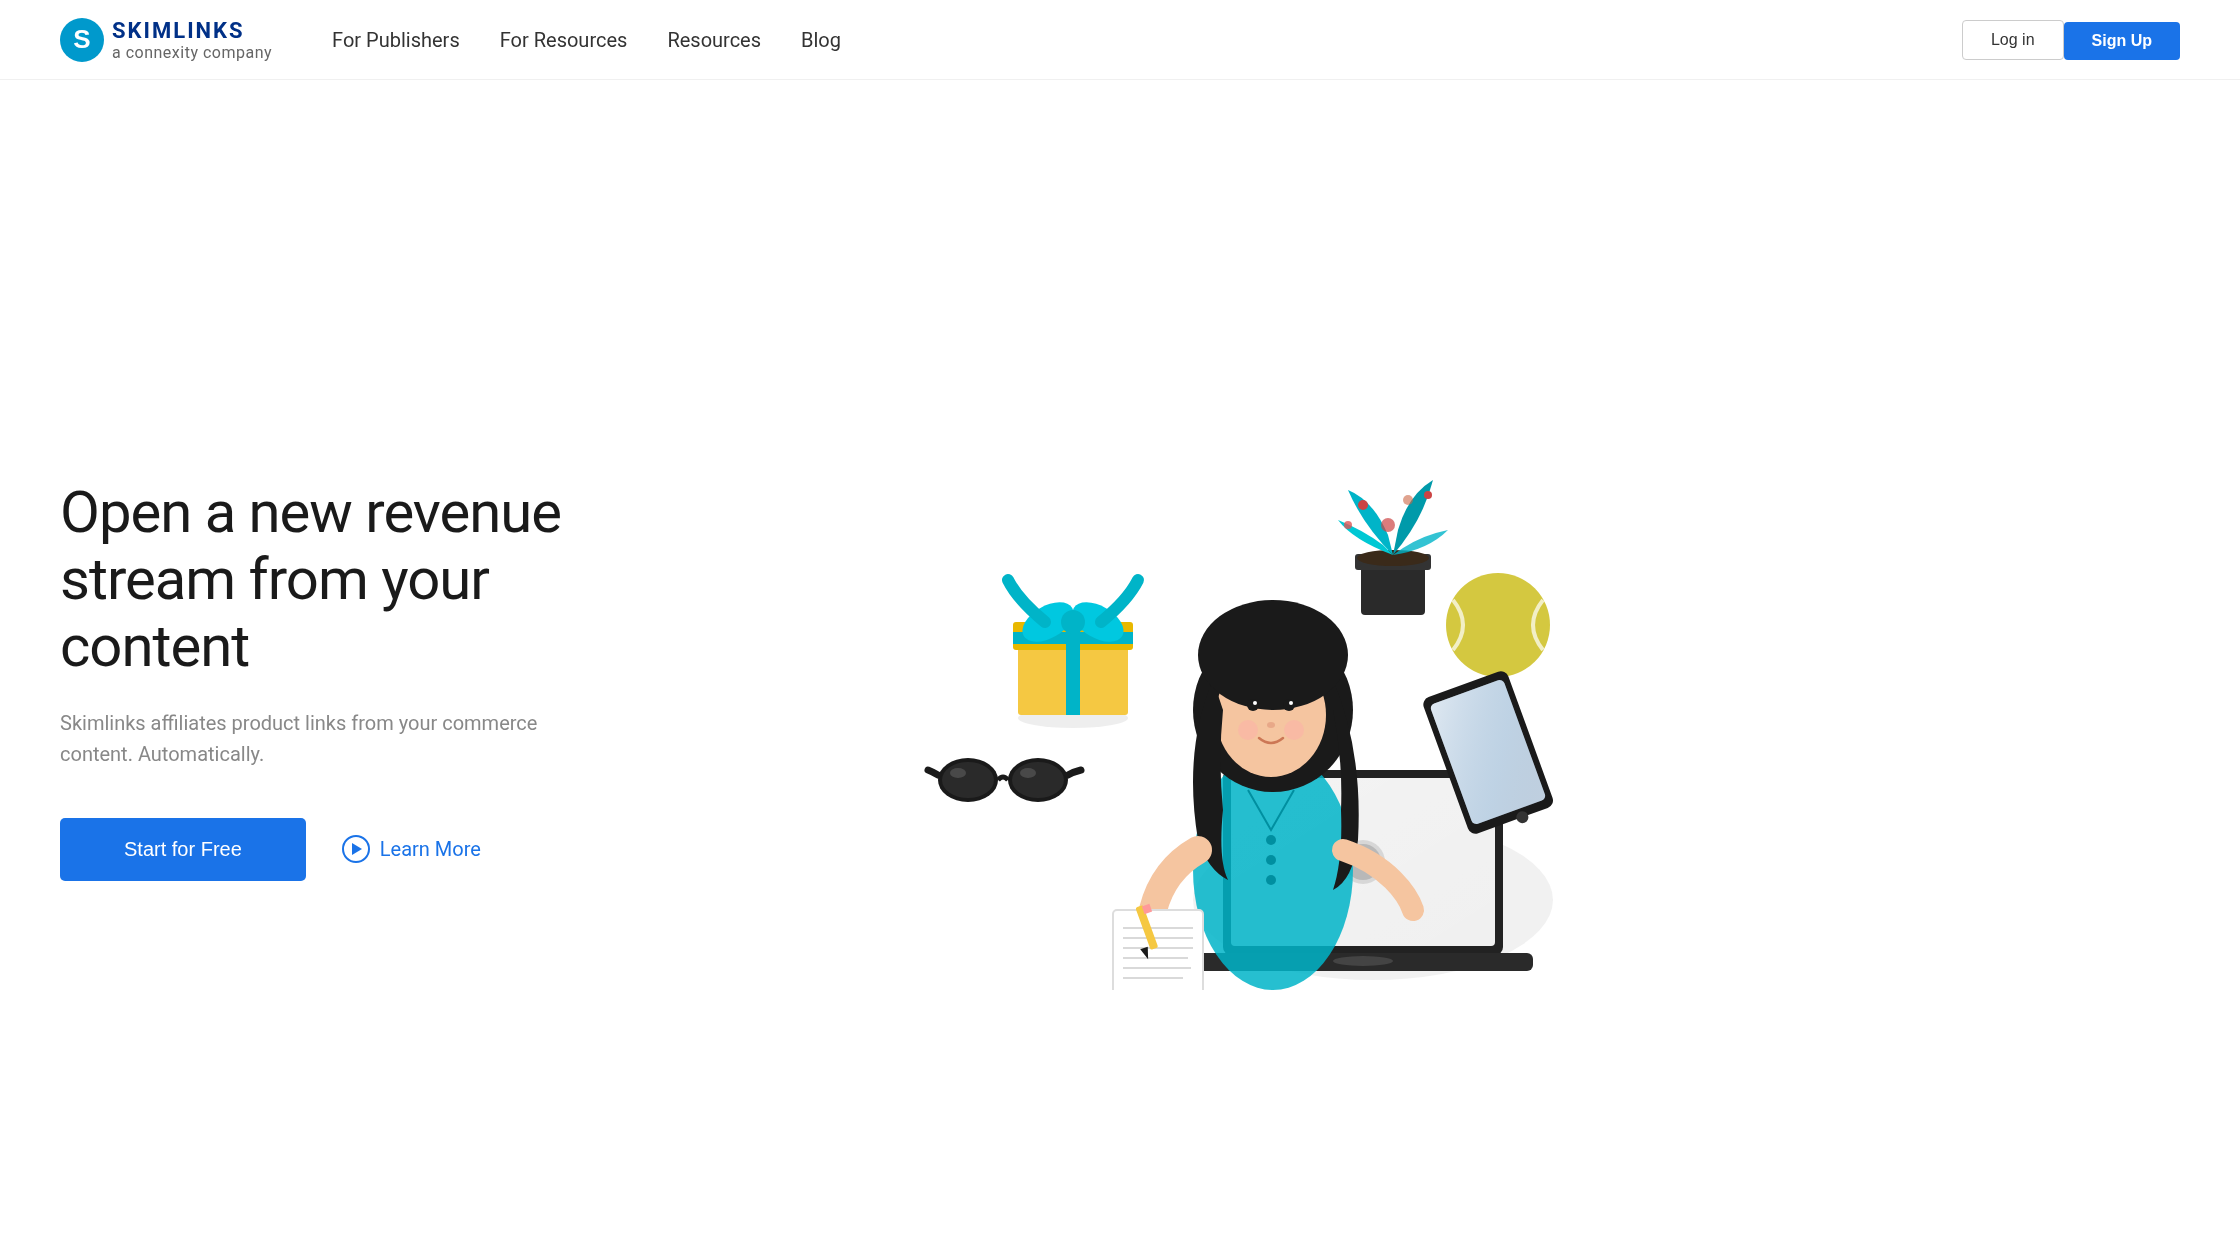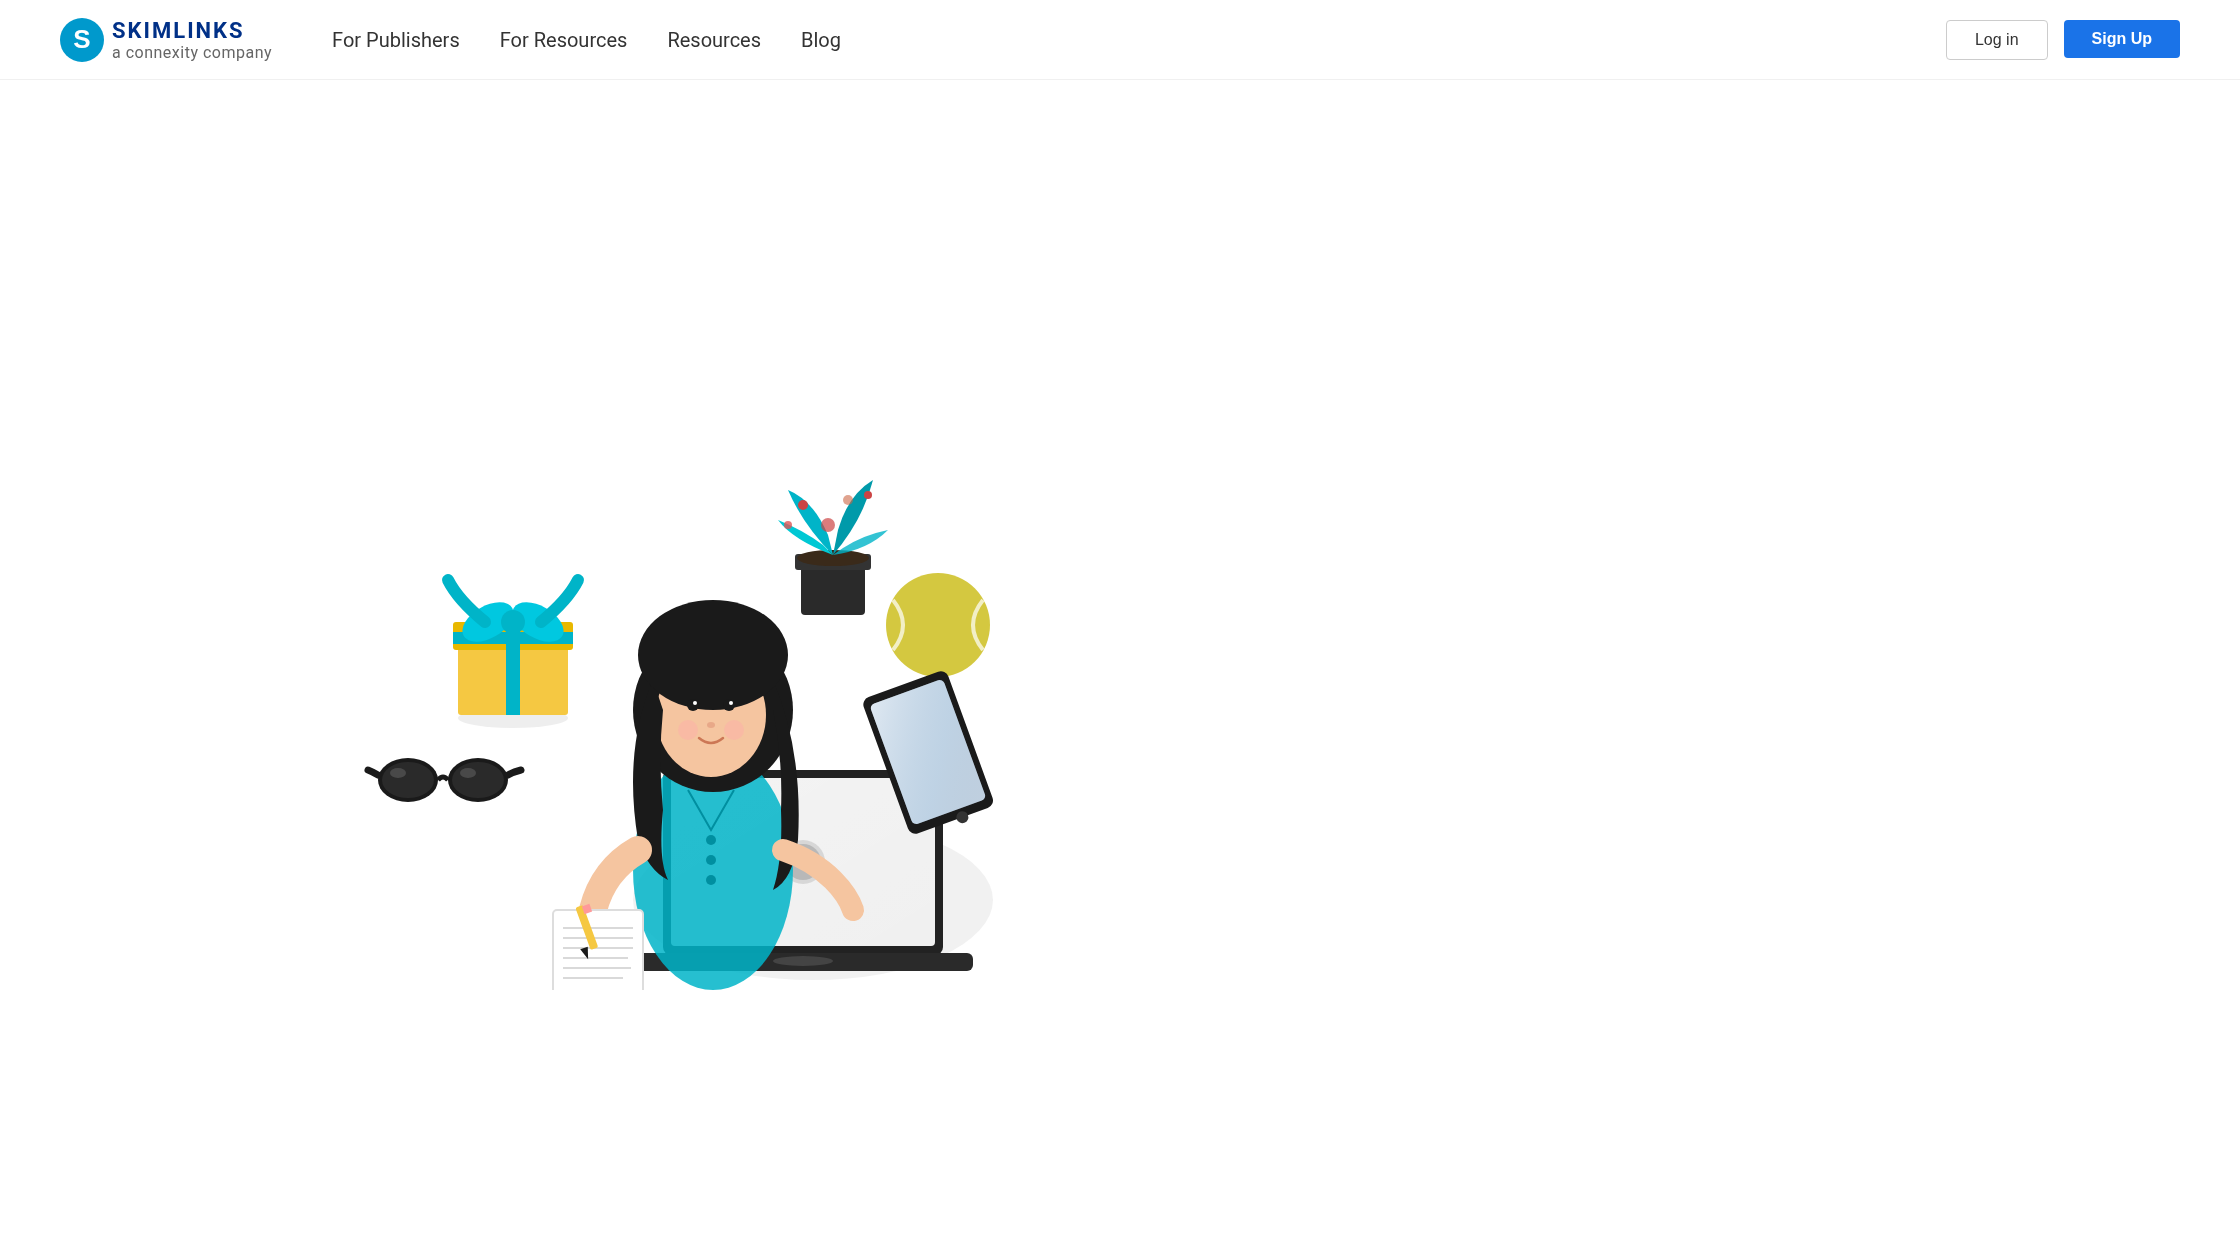--- a/index.html
+++ b/index.html
@@ -78,8 +78,8 @@
 
     .nav-actions {
       display: flex;
-      align-items: flex-start;
-      gap: 16px;
+      align-items: flex-end;
+      gap: 0;
     }
 
     .btn-login {

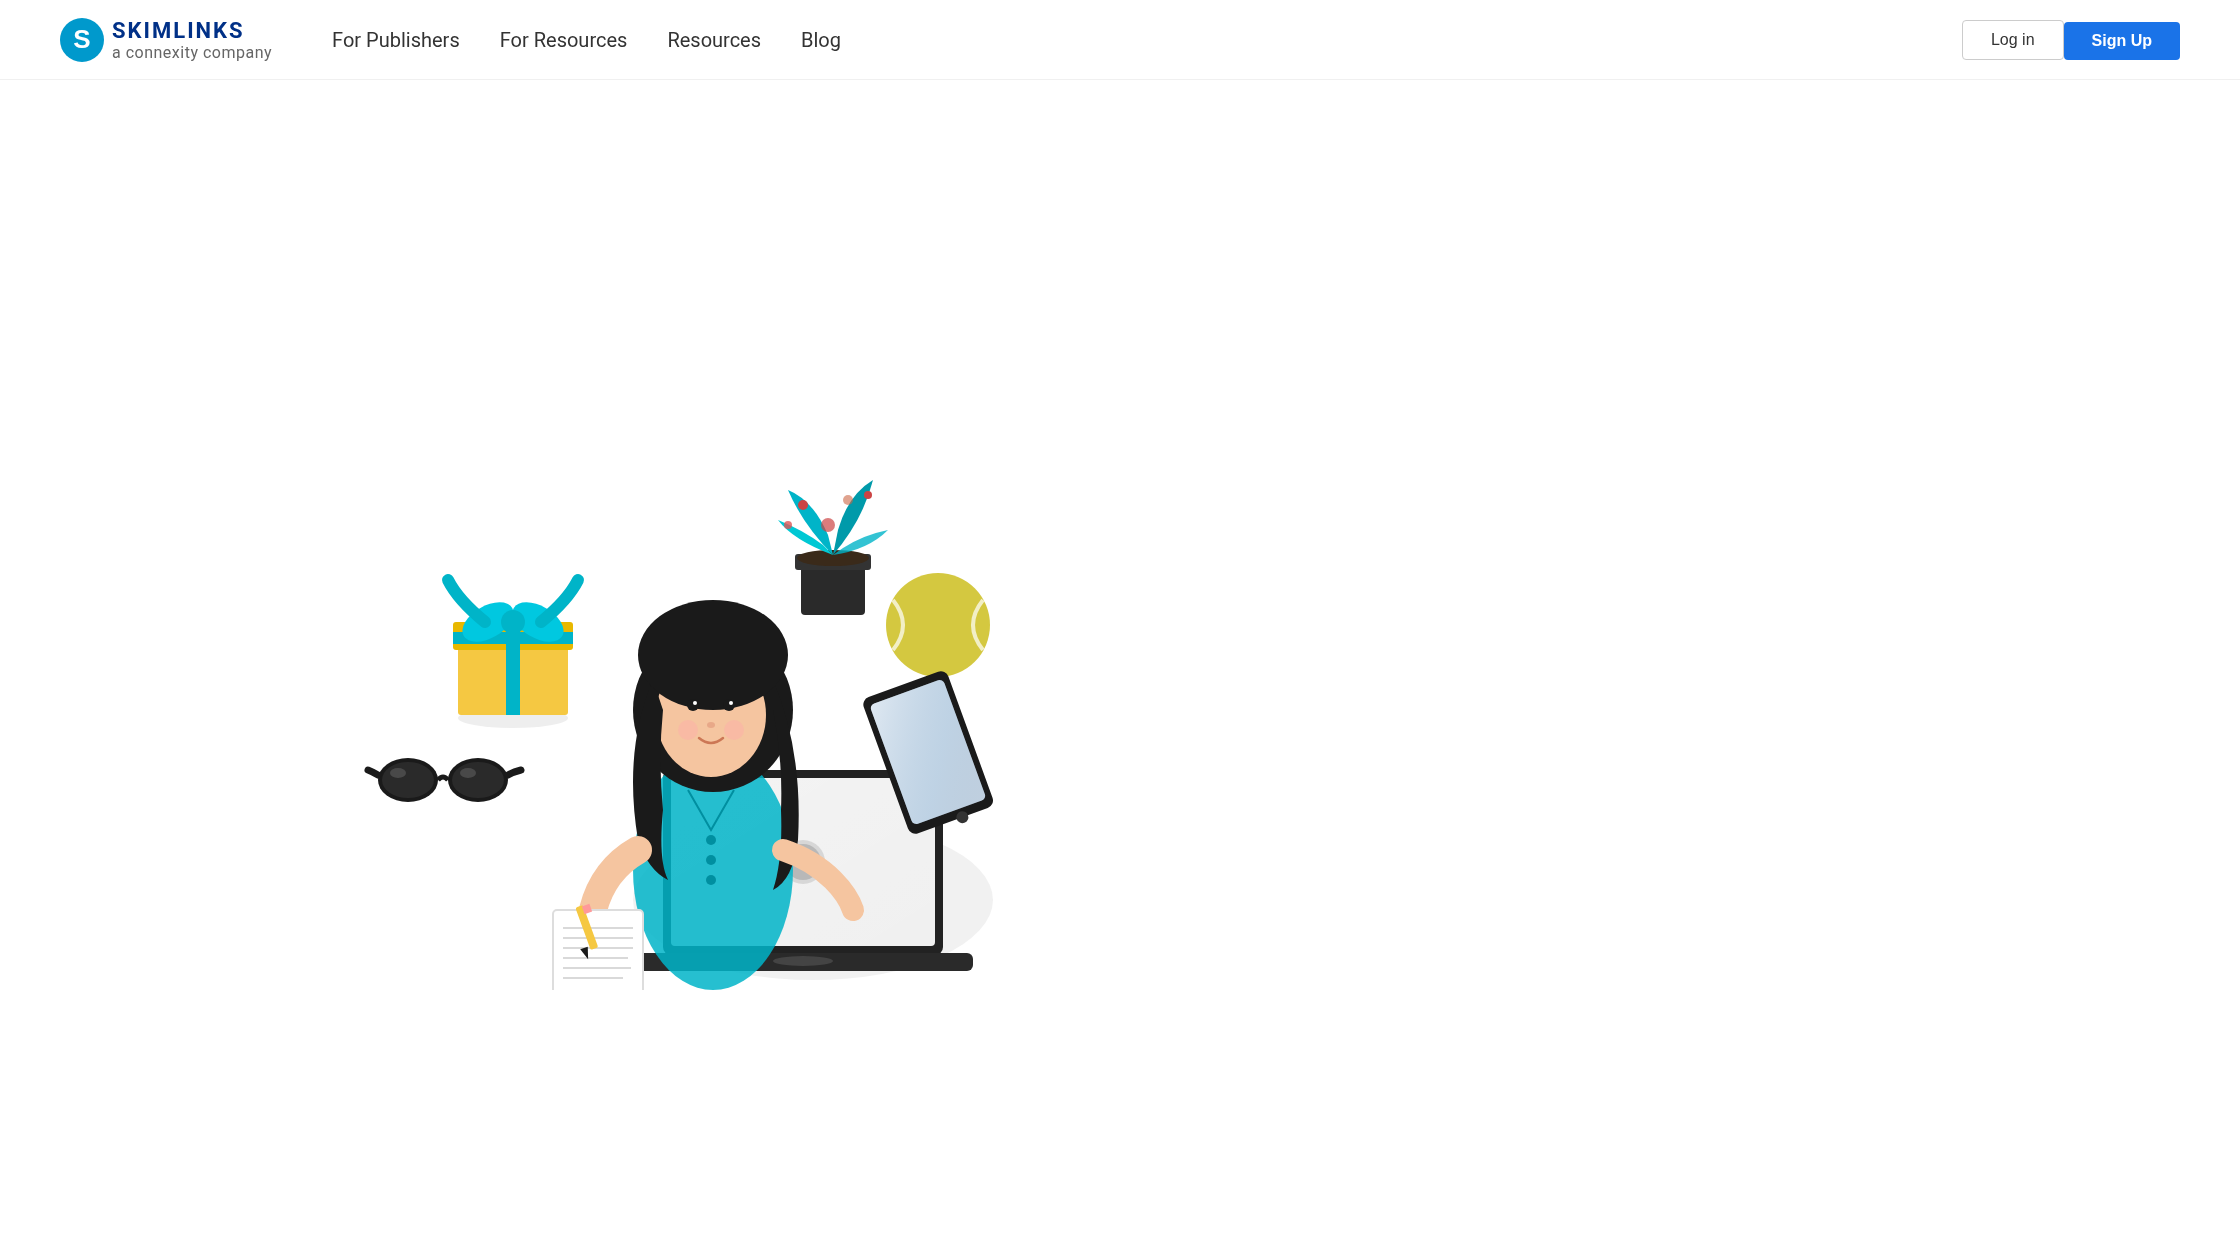--- a/index.html
+++ b/index.html
@@ -234,6 +234,19 @@
 </nav>
 
 <section class="hero">
+  <div class="hero-content">
+    <h1 class="hero-headline">Open a new revenue stream from your content</h1>
+    <p class="hero-subtext">Skimlinks affiliates product links from your commerce content. Automatically.</p>
+    <div class="hero-buttons">
+      <button class="btn-start">Start for Free</button>
+      <a class="btn-learn" href="#">
+        <div class="play-icon">
+          <div class="play-triangle"></div>
+        </div>
+        <span>Learn More</span>
+      </a>
+    </div>
+  </div>
 
   <div class="hero-illustration">
     <svg viewBox="0 0 700 620" class="illustration-svg">

